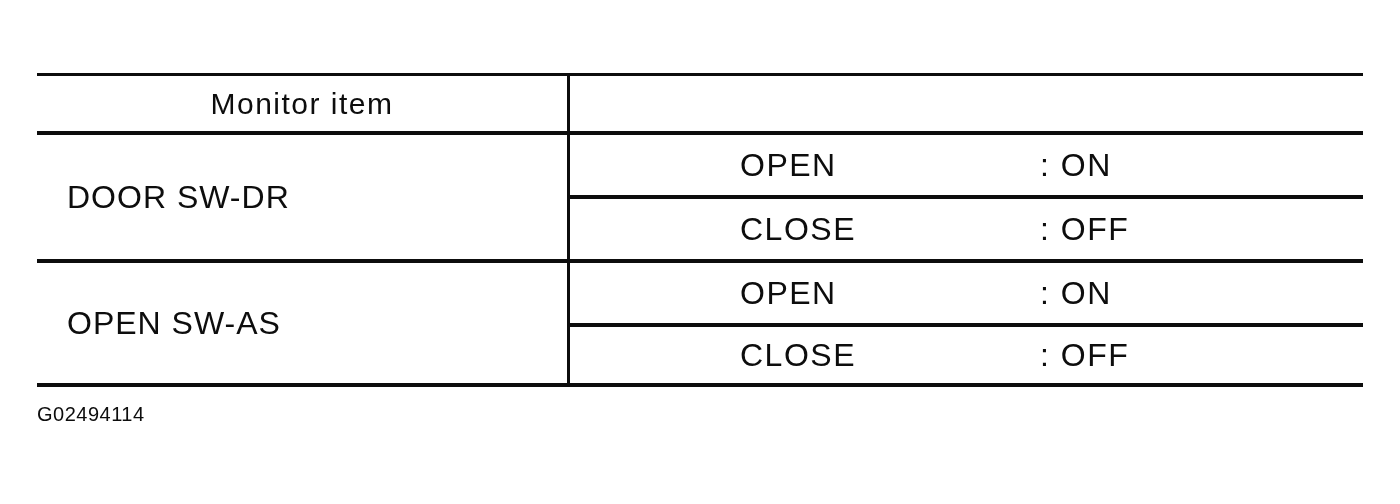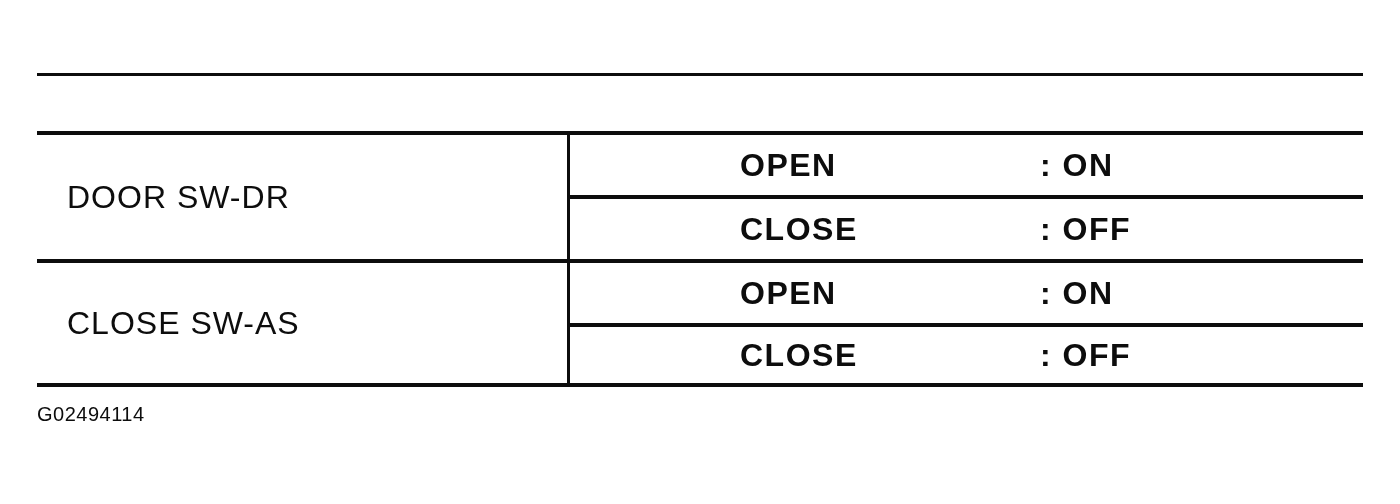--- a/index.html
+++ b/index.html
@@ -91,6 +91,7 @@
   <div class="monitor-table">
 
     <div class="header-row">
+      <div class="th th-left">Monitor item</div>
     </div>
 
     <div class="body-row row-first">

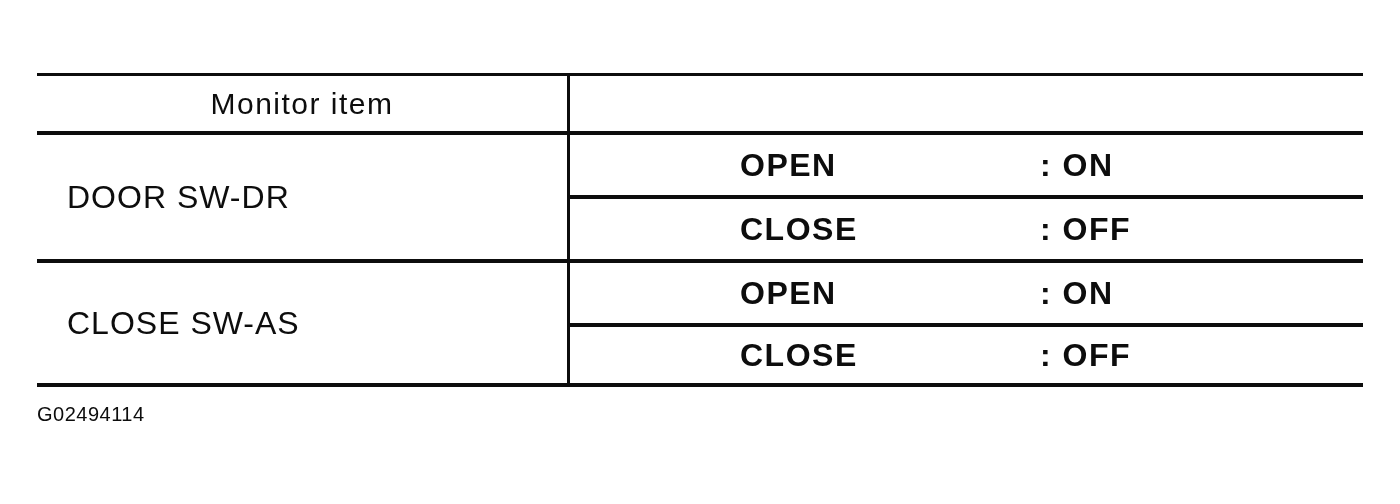--- a/index.html
+++ b/index.html
@@ -66,7 +66,6 @@
     align-items: center;
     font-size: 32px;
     letter-spacing: 1.5px;
-    font-weight: bold;
   }
   .cond-row.cond-top { border-bottom: 4px solid #0d0d0d; }
   .body-row.row-second .cond-row.cond-bottom { height: 56px; }

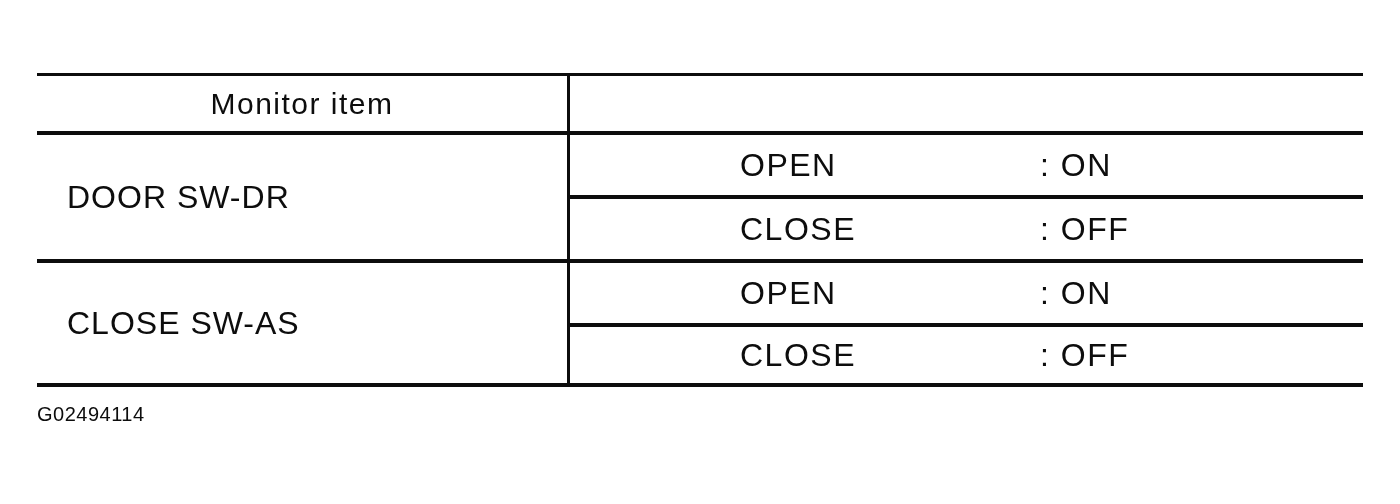--- a/index.html
+++ b/index.html
@@ -108,7 +108,7 @@
     </div>
 
     <div class="body-row row-second">
-      <div class="item-cell">CLOSE SW-AS</div>
+      <div class="item-cell">OPEN SW-AS</div>
       <div class="cond-cell">
         <div class="cond-row cond-top">
           <span class="cond-state">OPEN</span>

